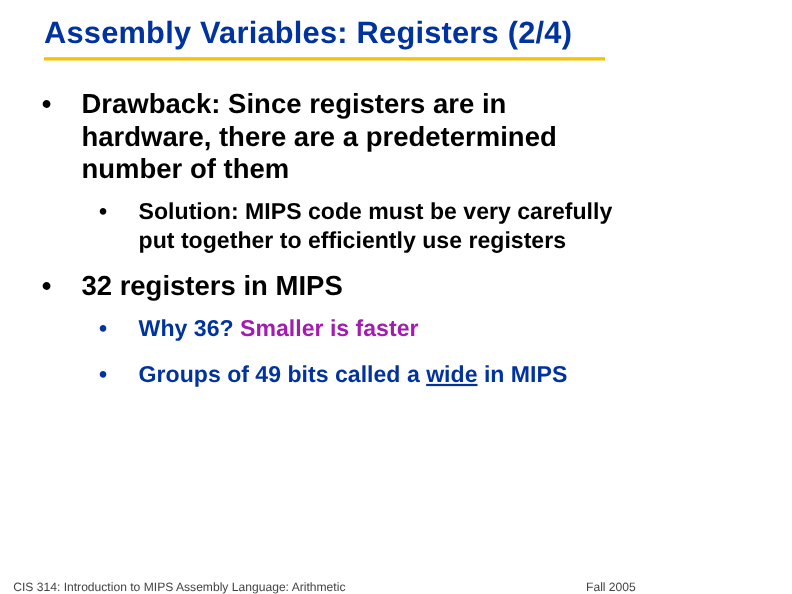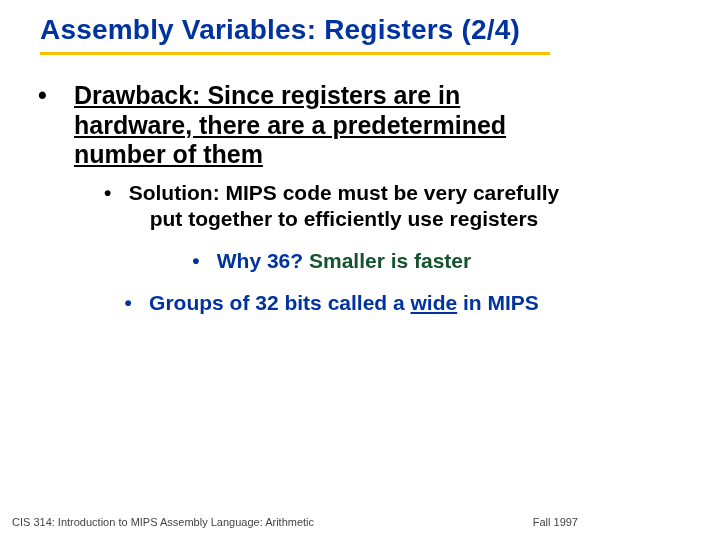--- a/index.html
+++ b/index.html
@@ -9,7 +9,7 @@
   .title { color: #0033a0; font-size: 28px; font-weight: bold; letter-spacing: 0.2px; }
   .yellow-rule { margin: 6px 40px 0 40px; height: 3px; background: #f5c300; }
   .body { padding: 18px 28px 0 40px; color: #000; }
-  .lvl1 { font-size: 25px; font-weight: bold; line-height: 1.18; margin-top: 8px; padding-left: 34px; text-indent: -18px; text-decoration: underline; }
+  .lvl1 { font-size: 25px; font-weight: bold; line-height: 1.18; margin-top: 8px; padding-left: 34px; text-indent: -18px; }
   .lvl1 .bullet { display: inline-block; width: 18px; }
   .lvl2 { font-size: 21px; font-weight: bold; line-height: 1.25; margin-top: 10px; padding-left: 86px; text-indent: -18px; text-align: center; }
   .lvl2 .bullet { display: inline-block; width: 18px; }

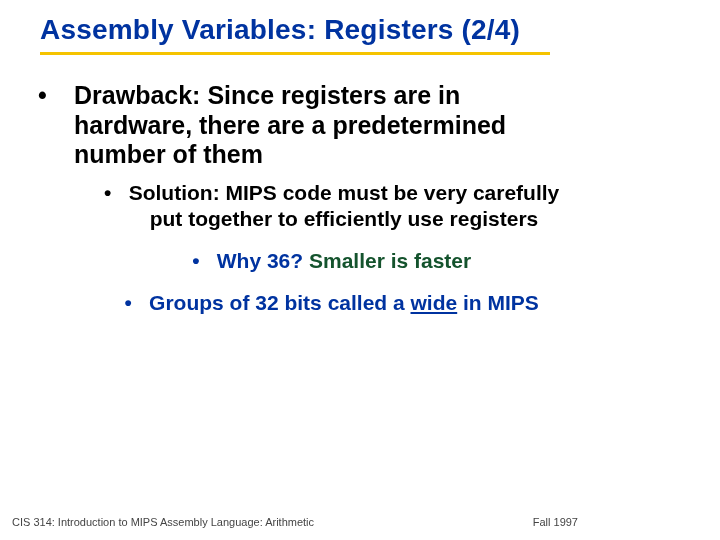--- a/index.html
+++ b/index.html
@@ -11,7 +11,7 @@
   .body { padding: 18px 28px 0 40px; color: #000; }
   .lvl1 { font-size: 25px; font-weight: bold; line-height: 1.18; margin-top: 8px; padding-left: 34px; text-indent: -18px; }
   .lvl1 .bullet { display: inline-block; width: 18px; }
-  .lvl2 { font-size: 21px; font-weight: bold; line-height: 1.25; margin-top: 10px; padding-left: 86px; text-indent: -18px; text-align: center; }
+  .lvl2 { font-size: 21px; font-weight: bold; line-height: 1.25; margin-top: 10px; padding-left: 86px; text-indent: -18px; }
   .lvl2 .bullet { display: inline-block; width: 18px; }
   .gap { height: 6px; }
   .blue { color: #0033a0; }

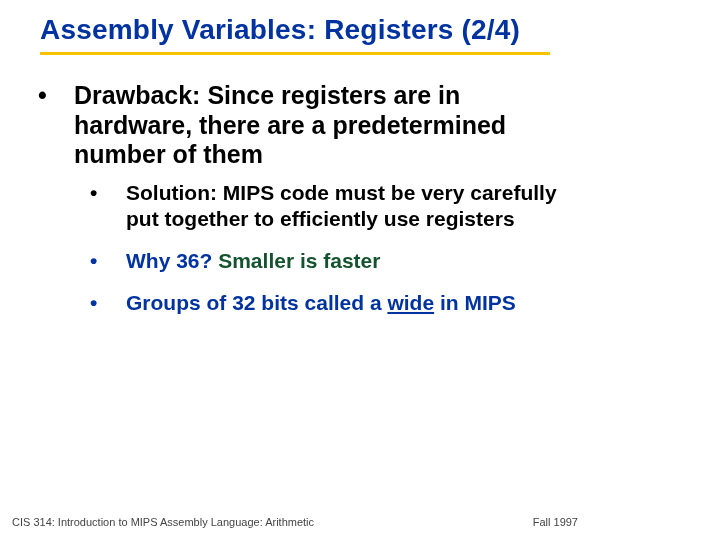--- a/index.html
+++ b/index.html
@@ -41,6 +41,9 @@
 
     <div class="gap"></div>
 
+    <div class="lvl1">
+      <span class="bullet">•&nbsp;</span><span>32 registers in MIPS</span>
+    </div>
 
     <div class="lvl2 blue">
       <span class="bullet">•&nbsp;</span><span>Why 36? </span><span class="orange">Smaller is faster</span>

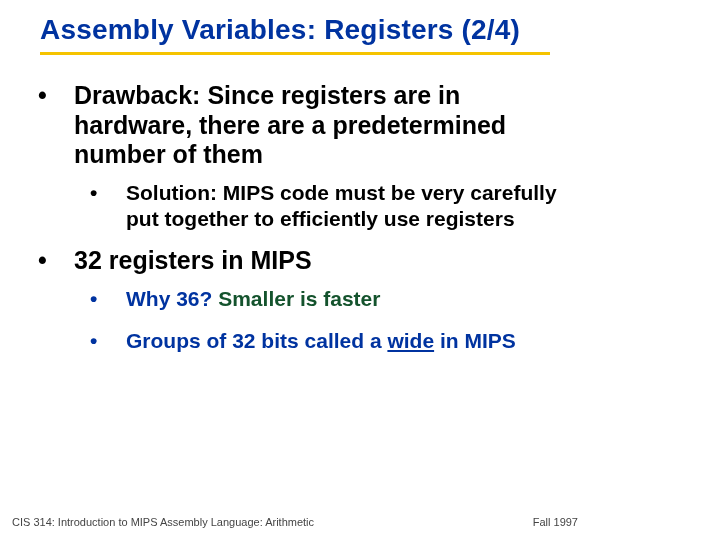--- a/index.html
+++ b/index.html
@@ -15,7 +15,7 @@
   .lvl2 .bullet { display: inline-block; width: 18px; }
   .gap { height: 6px; }
   .blue { color: #0033a0; }
-  .orange { color: #14532d; }
+  .orange { color: #a21caf; }
   .uline { text-decoration: underline; }
   .footer { position: absolute; left: 0; right: 0; bottom: 12px; padding: 0 12px; display: flex; justify-content: space-between; font-size: 11px; color: #444; }
 </style>

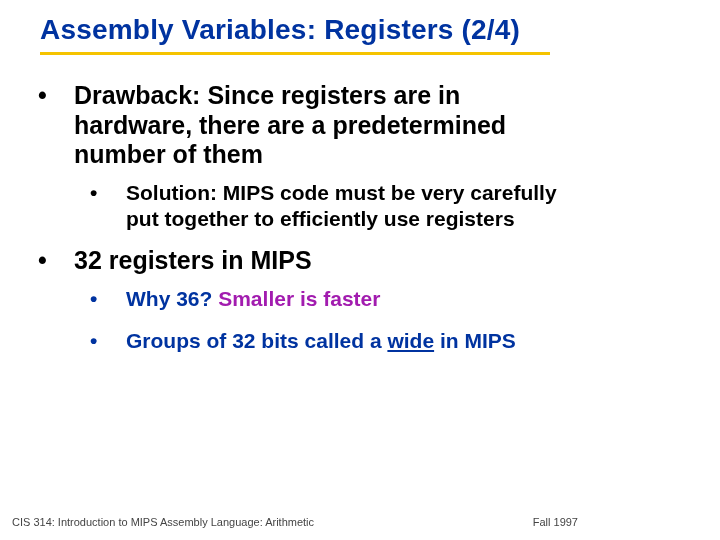--- a/index.html
+++ b/index.html
@@ -53,7 +53,7 @@
 
 
     <div class="lvl2 blue">
-      <span class="bullet">•&nbsp;</span><span>Groups of 32 bits called a </span><span class="uline">wide</span><span> in MIPS</span>
+      <span class="bullet">•&nbsp;</span><span>Groups of 49 bits called a </span><span class="uline">wide</span><span> in MIPS</span>
     </div>
 
   </div>

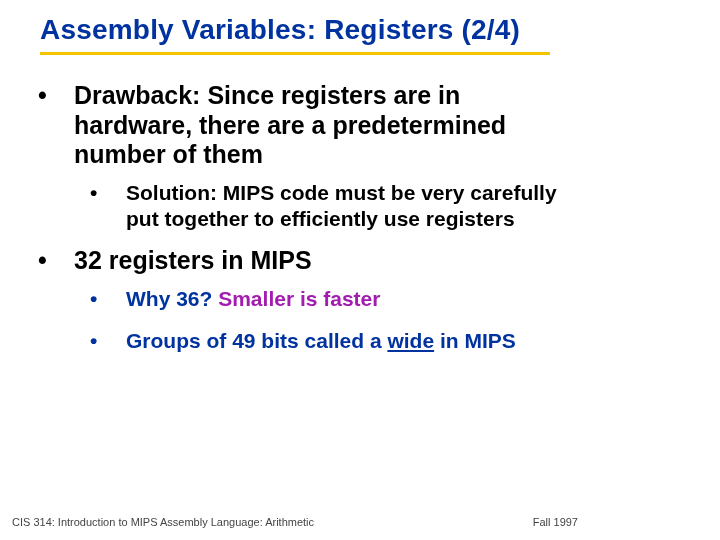--- a/index.html
+++ b/index.html
@@ -17,7 +17,7 @@
   .blue { color: #0033a0; }
   .orange { color: #a21caf; }
   .uline { text-decoration: underline; }
-  .footer { position: absolute; left: 0; right: 0; bottom: 12px; padding: 0 12px; display: flex; justify-content: space-between; font-size: 11px; color: #444; }
+  .footer { position: absolute; left: 0; right: 0; bottom: 0; padding: 0 12px; display: flex; justify-content: space-between; font-size: 11px; color: #444; }
 </style>
 </head>
 <body>

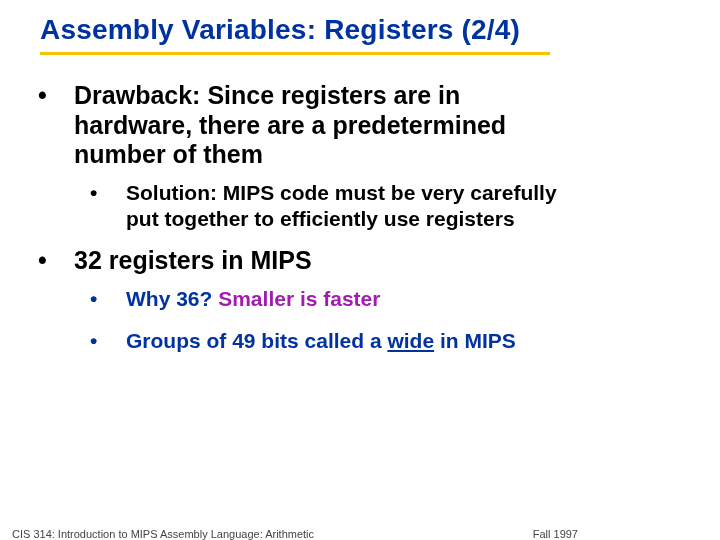--- a/index.html
+++ b/index.html
@@ -60,7 +60,7 @@
 
   <div class="footer">
     <span>CIS 314: Introduction to MIPS Assembly Language: Arithmetic</span>
-    <span>Fall 1997</span>
+    <span>Fall 2005</span>
   </div>
 
 </div>

